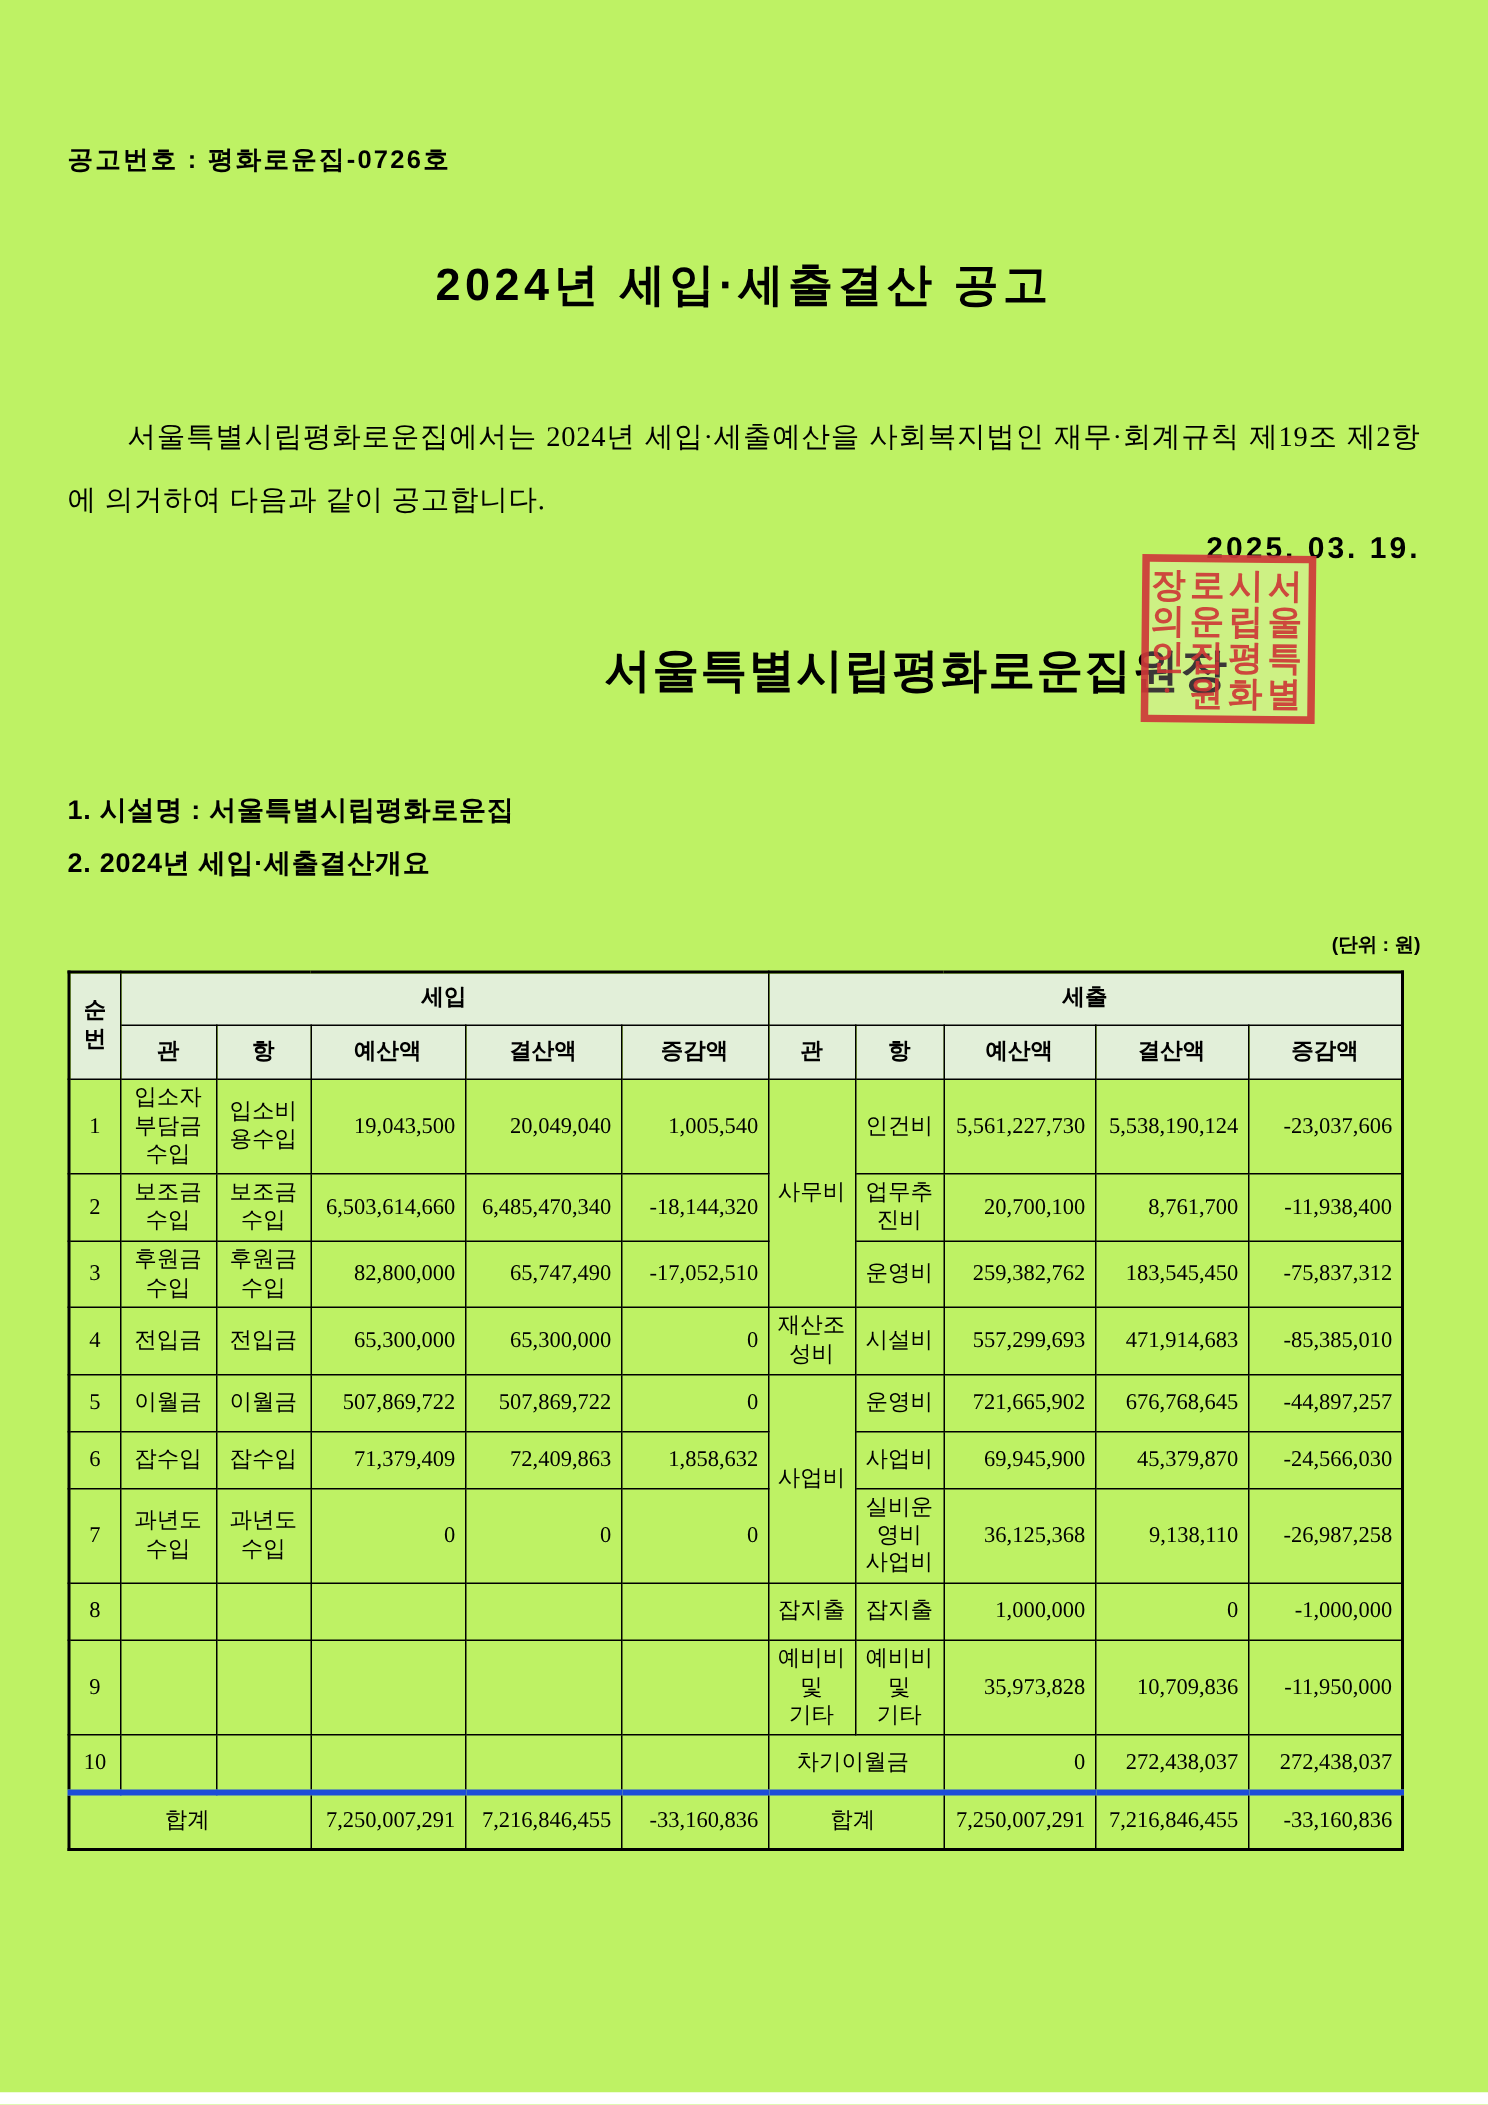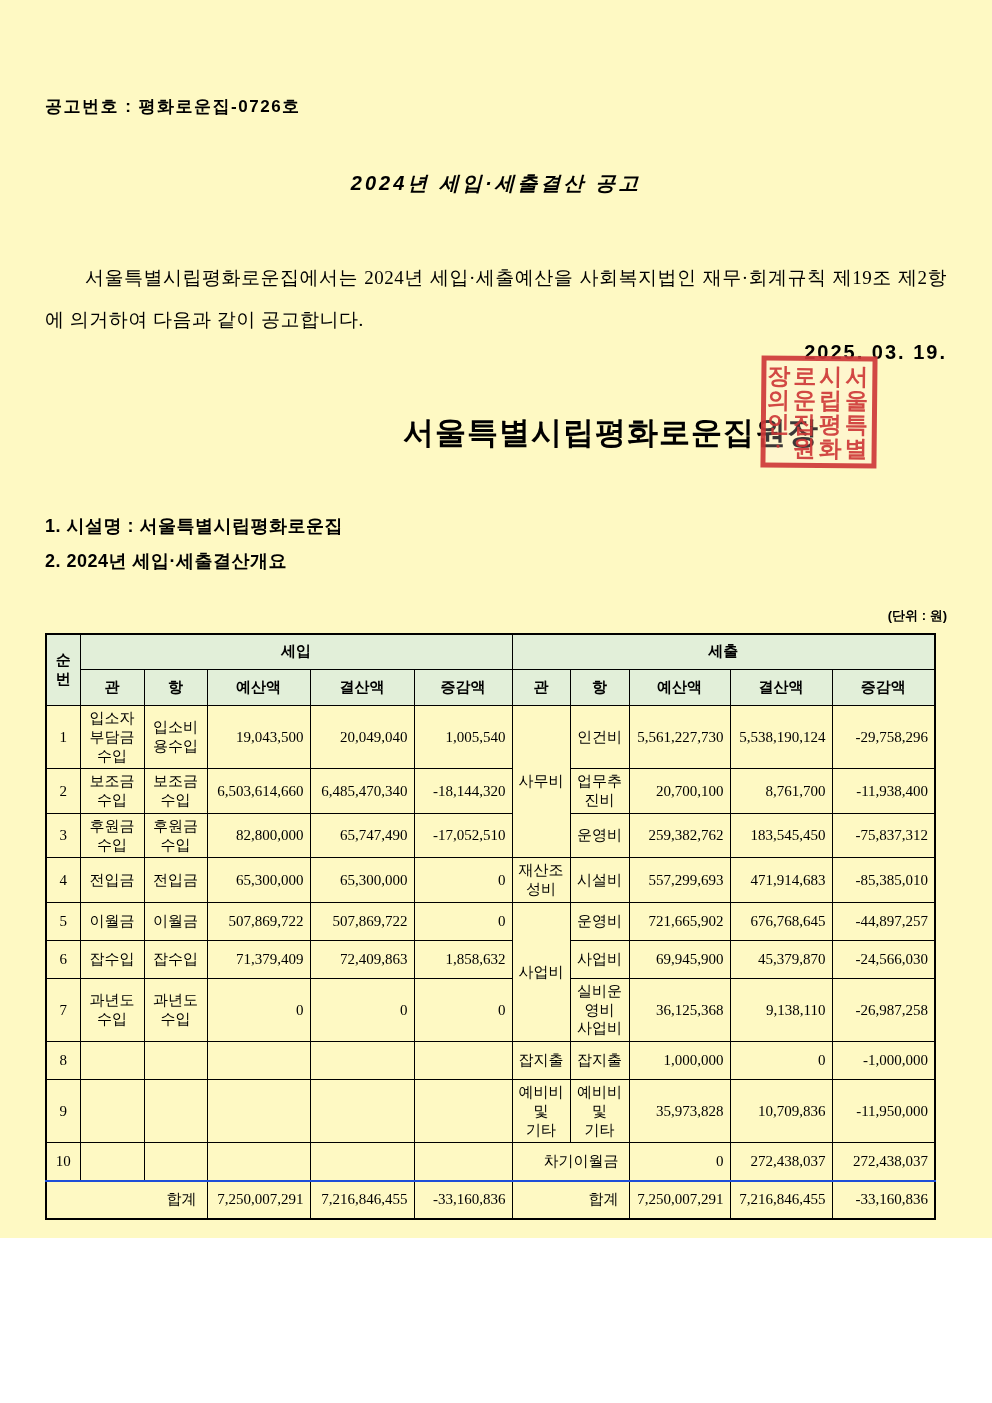--- a/index.html
+++ b/index.html
@@ -5,10 +5,10 @@
   html,body{margin:0;padding:0;background:#fff;}
   .page{
     position:relative;
-    width:992px;height:1238px;
+    width:992px;height:1395px;
     box-sizing:border-box;
     padding:95px 45px 0 45px;
-    background:#fef9c3;
+    background:#bef264;
     font-family:"Liberation Serif",serif;
     color:#000;
     overflow:hidden;

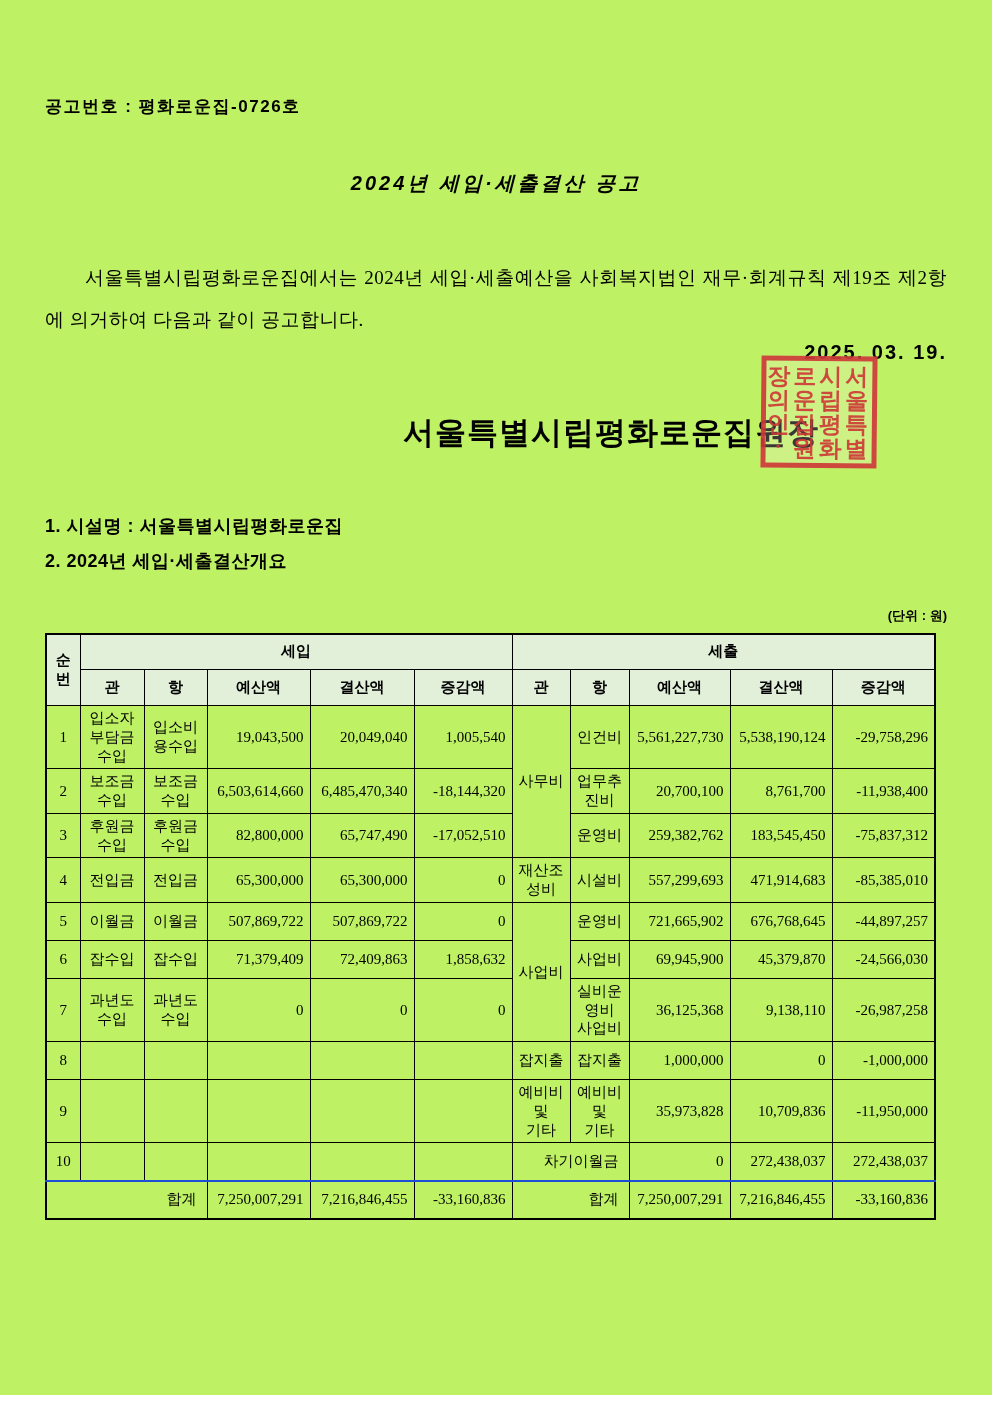--- a/index.html
+++ b/index.html
@@ -21,7 +21,7 @@
     margin:52px 0 0 0;
     text-align:center;
     font-family:"Liberation Sans",sans-serif;
-    font-weight:bold;font-size:20px;letter-spacing:3px;font-style:italic;
+    font-weight:bold;font-size:30px;letter-spacing:3px;
   }
   .para{
     margin:60px 0 0 0;

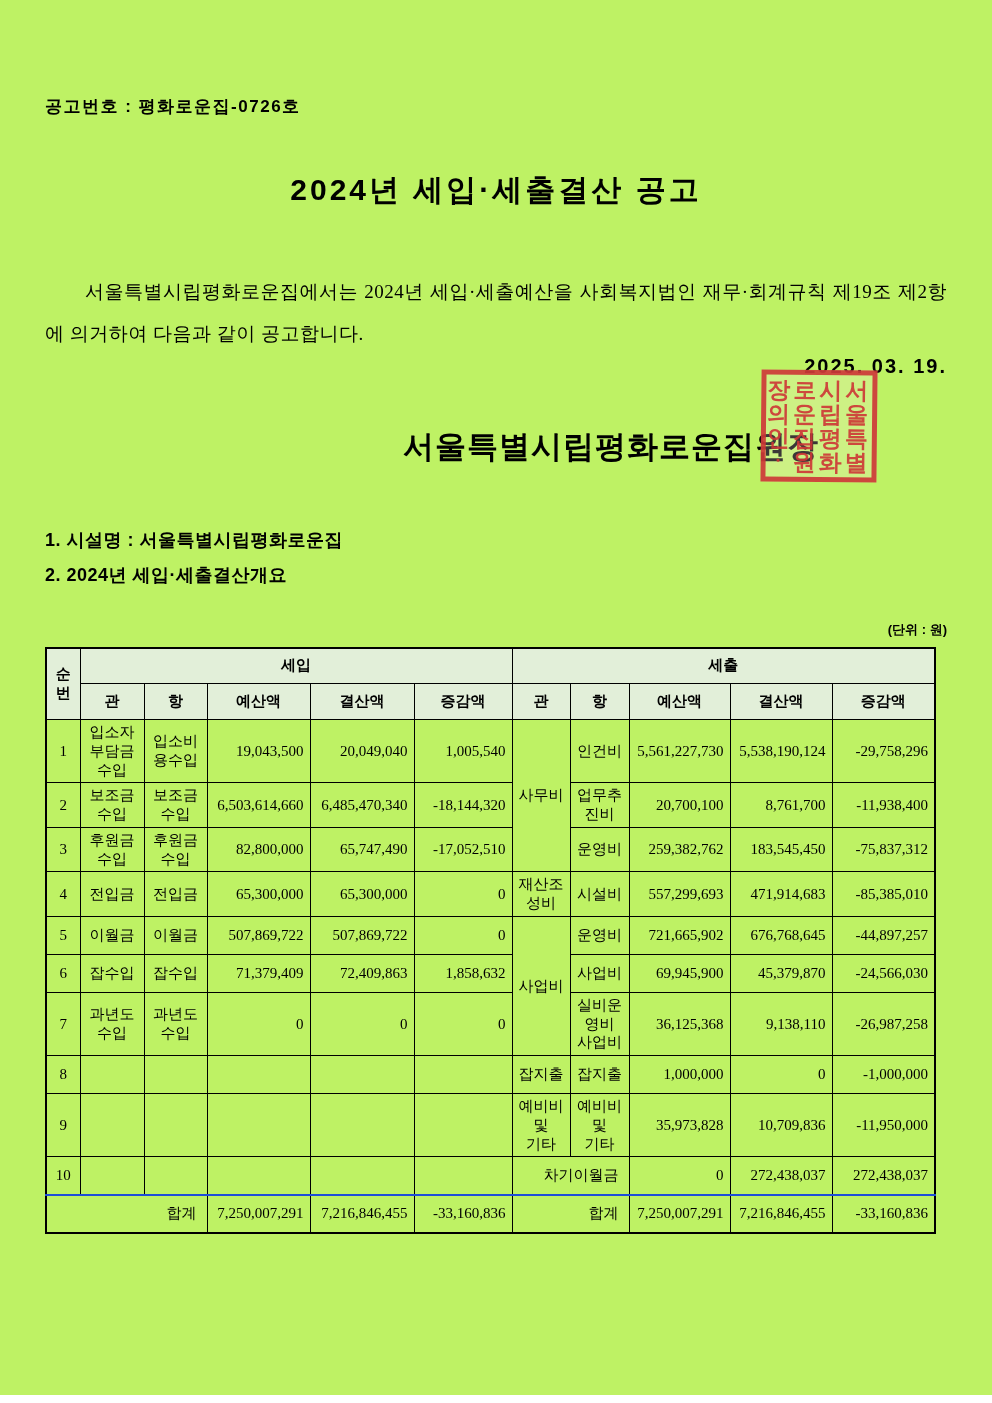--- a/index.html
+++ b/index.html
@@ -174,7 +174,7 @@
           <td class="cat">인건비</td>
           <td class="num">5,561,227,730</td>
           <td class="num">5,538,190,124</td>
-          <td class="num">-29,758,296</td>
+          <td class="num">-23,037,606</td>
         </tr>
         <tr>
           <td class="no">2</td>

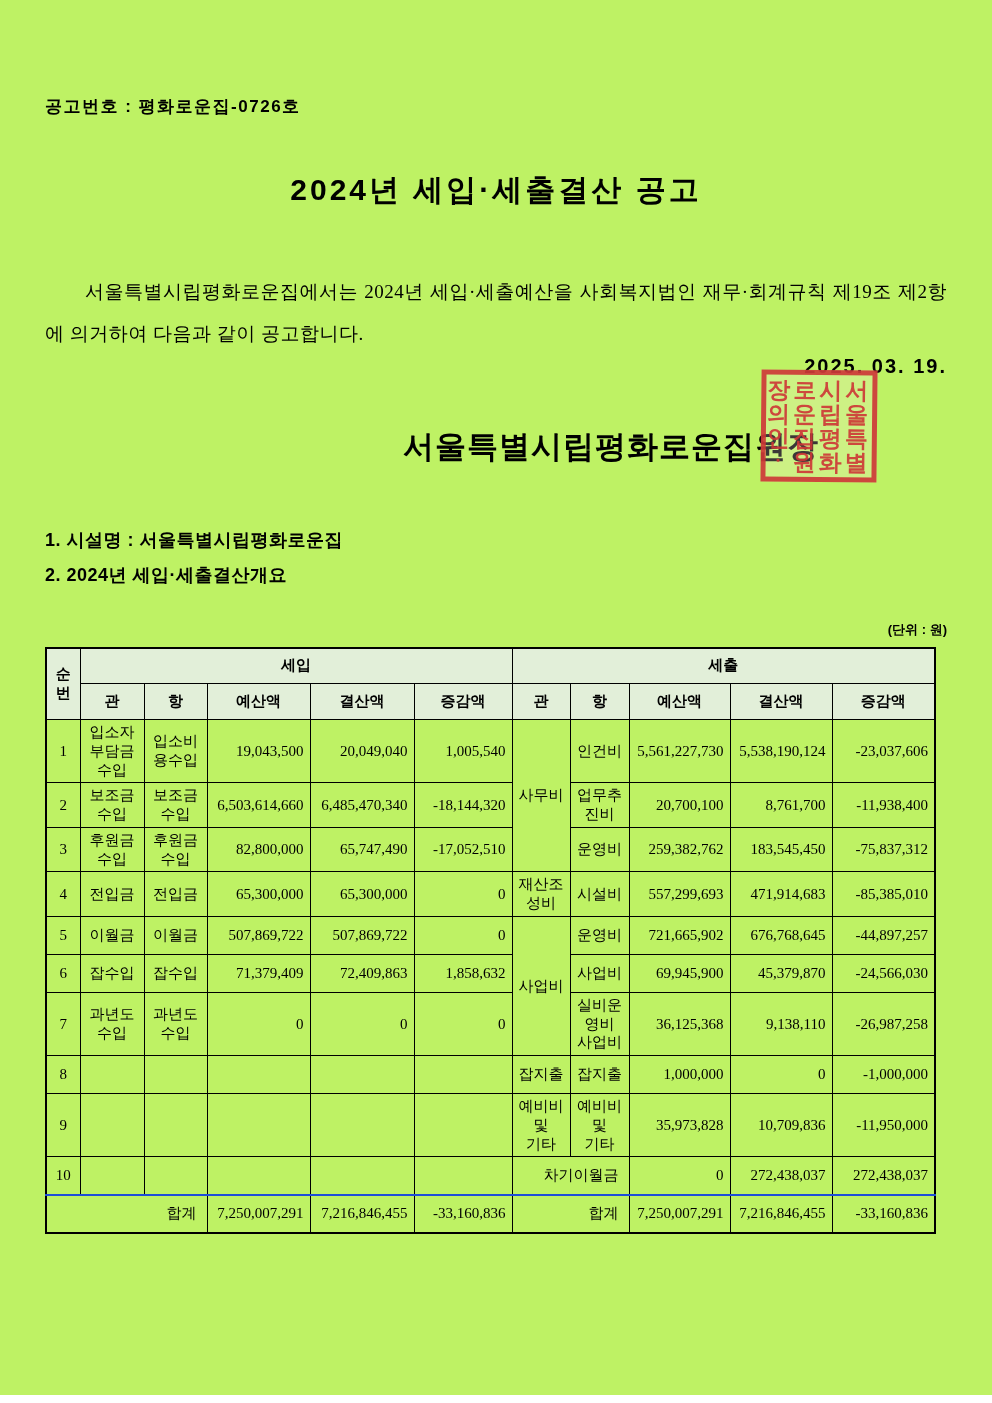--- a/index.html
+++ b/index.html
@@ -94,7 +94,7 @@
     font-weight:bold;height:36px;
   }
   table.budget td.num{text-align:right;}
-  table.budget td.lblr{text-align:right;padding-right:10px;font-family:Liberation Serif, serif;}
+  table.budget td.lblr{text-align:center;padding-right:10px;font-family:Liberation Serif, serif;}
   table.budget td.tot{border-top:2px solid #1d4ed8;}
 </style>
 </head>

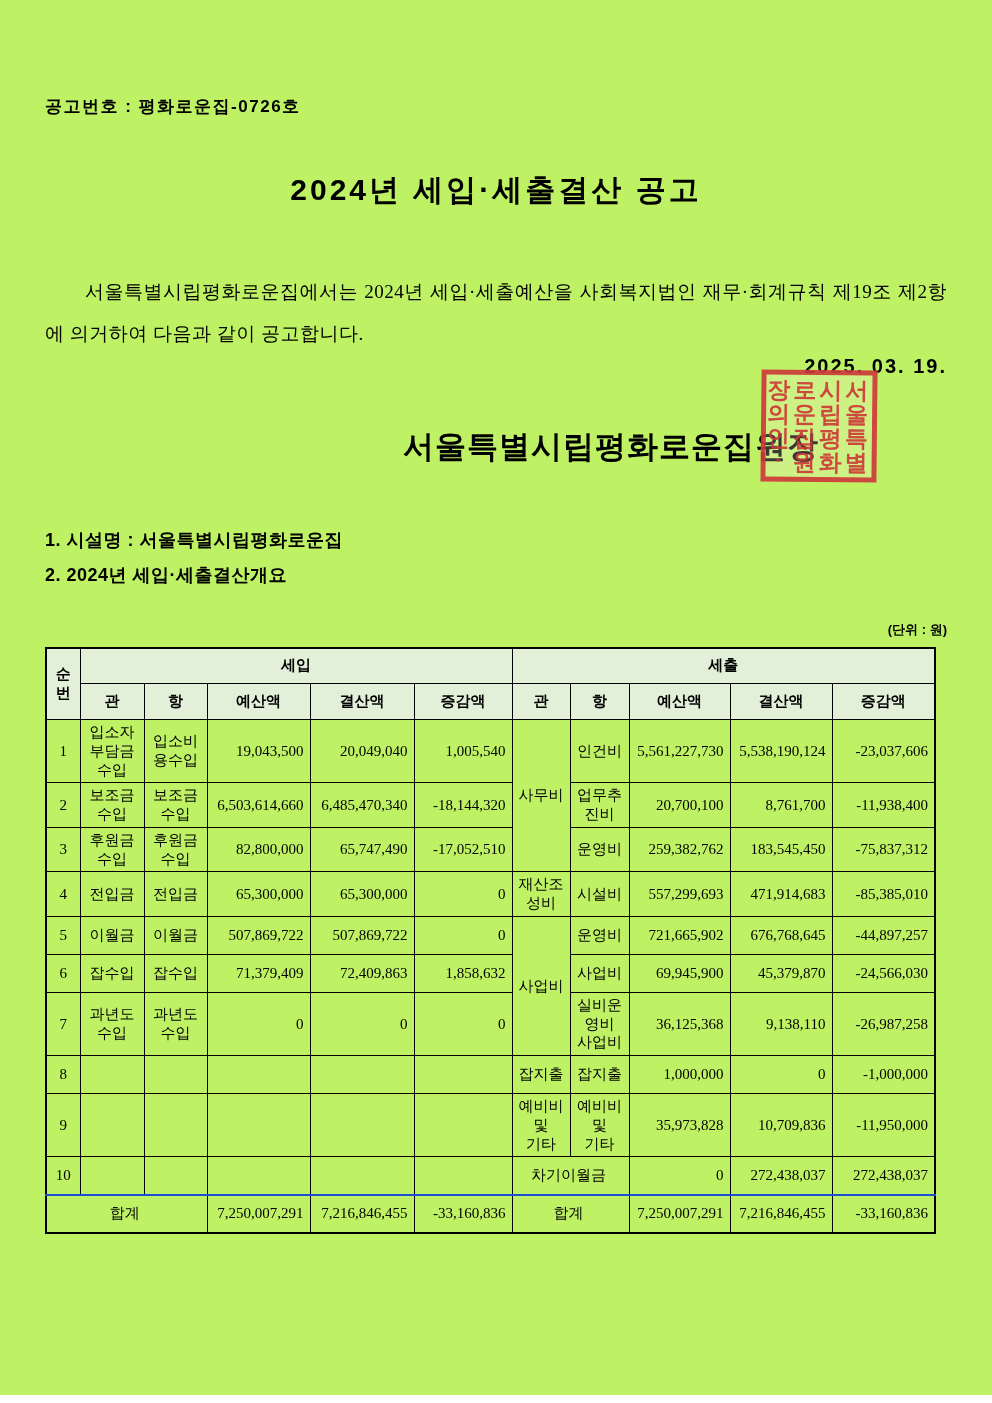--- a/index.html
+++ b/index.html
@@ -95,7 +95,7 @@
   }
   table.budget td.num{text-align:right;}
   table.budget td.lblr{text-align:center;padding-right:10px;font-family:Liberation Serif, serif;}
-  table.budget td.tot{border-top:2px solid #1d4ed8;}
+  table.budget td.tot{border-top:4px solid #1d4ed8;}
 </style>
 </head>
 <body>

